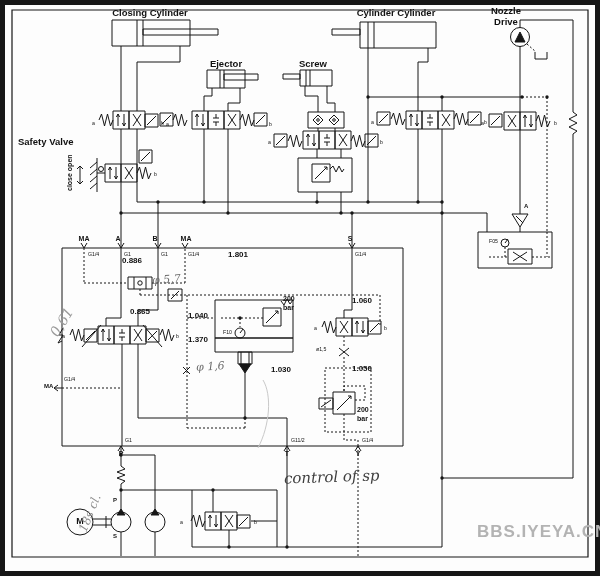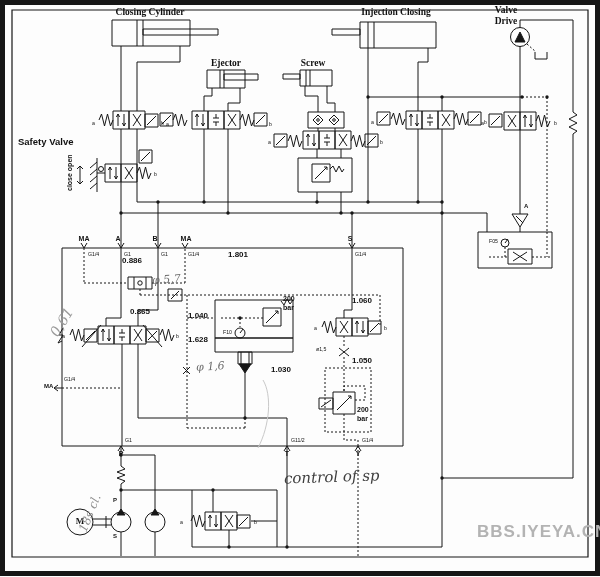--- a/index.html
+++ b/index.html
@@ -8,7 +8,7 @@
   #art{position:absolute;left:0;top:0;}
   svg *{vector-effect:non-scaling-stroke;}
   .lbl{position:absolute;white-space:nowrap;font:bold 9.5px "Liberation Sans",sans-serif;color:#111;}
-  .c{transform:translateX(-50%);font-family:Liberation Serif, serif;}
+  .c{transform:translateX(-50%);}
   .num{font:bold 8px "Liberation Sans",sans-serif;}
   .port{font:bold 7px "Liberation Sans",sans-serif;}
   .g{font:normal 5.2px "Liberation Sans",sans-serif;letter-spacing:0;}

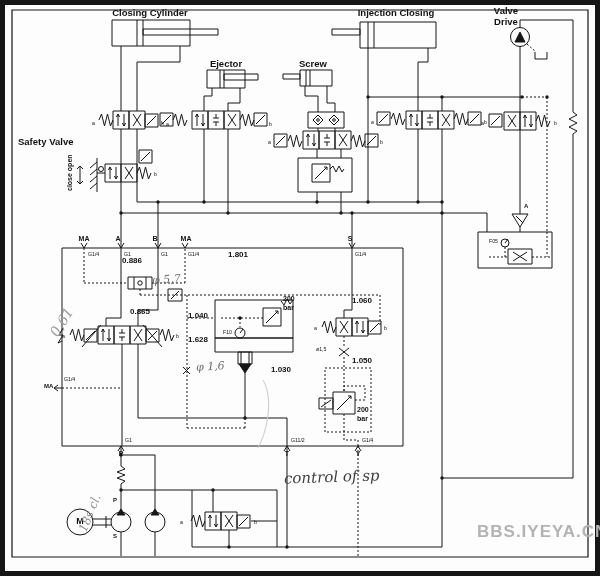--- a/index.html
+++ b/index.html
@@ -299,7 +299,7 @@
 </svg>
 
 <span class="lbl c" style="left:150px;top:7px">Closing Cylinder</span>
-<span class="lbl c" style="left:396px;top:7px">Injection Closing</span>
+<span class="lbl c" style="left:396px;top:7px">Cylinder Cylinder</span>
 <span class="lbl c" style="left:226px;top:58px">Ejector</span>
 <span class="lbl c" style="left:313px;top:58px">Screw</span>
 <span class="lbl c" style="left:506px;top:5px">Valve</span>

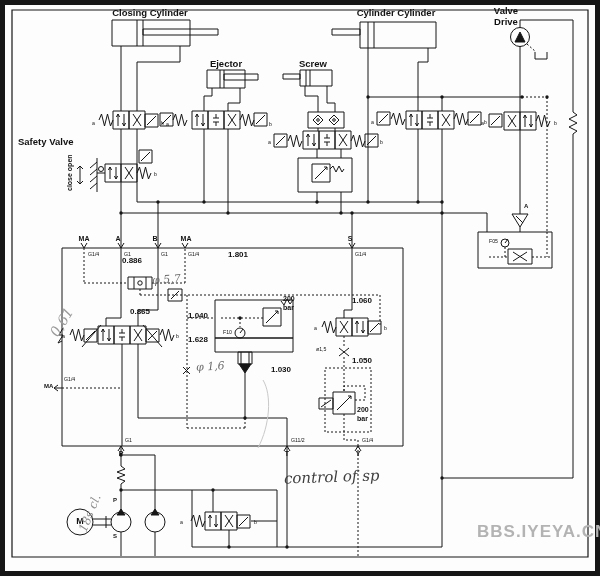--- a/index.html
+++ b/index.html
@@ -302,7 +302,7 @@
 <span class="lbl c" style="left:396px;top:7px">Cylinder Cylinder</span>
 <span class="lbl c" style="left:226px;top:58px">Ejector</span>
 <span class="lbl c" style="left:313px;top:58px">Screw</span>
-<span class="lbl c" style="left:506px;top:5px">Valve</span>
+<span class="lbl c" style="left:506px;top:5px">Nozzle</span>
 <span class="lbl c" style="left:506px;top:16px">Drive</span>
 <span class="lbl" style="left:18px;top:136px">Safety Valve</span>
 <span class="lbl rot90" style="left:66px;top:191px">close open</span>

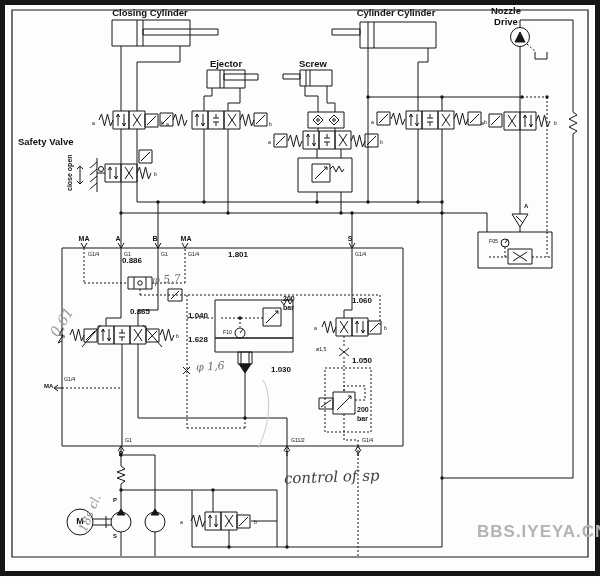--- a/index.html
+++ b/index.html
@@ -333,7 +333,7 @@
 <span class="lbl num" style="left:122px;top:256px">0.886</span>
 <span class="lbl num" style="left:130px;top:307px">0.865</span>
 <span class="lbl num" style="left:188px;top:311px">1.040</span>
-<span class="lbl num" style="left:188px;top:335px">1.628</span>
+<span class="lbl num" style="left:188px;top:335px">1.370</span>
 <span class="lbl num" style="left:271px;top:365px">1.030</span>
 <span class="lbl num" style="left:352px;top:296px">1.060</span>
 <span class="lbl num" style="left:352px;top:356px">1.050</span>

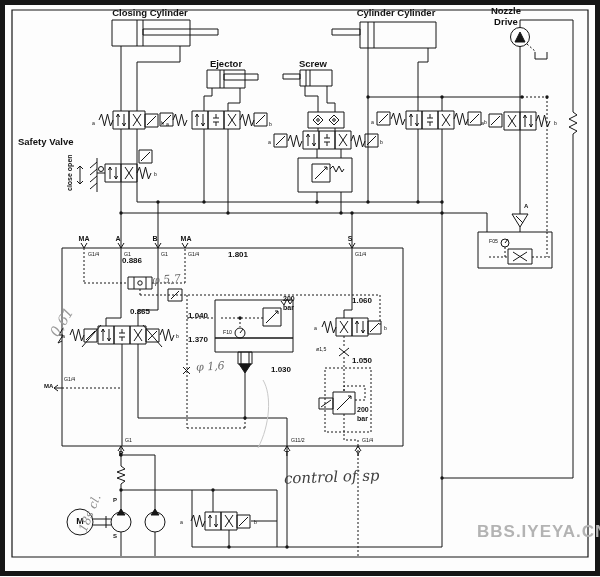--- a/index.html
+++ b/index.html
@@ -336,7 +336,7 @@
 <span class="lbl num" style="left:188px;top:335px">1.370</span>
 <span class="lbl num" style="left:271px;top:365px">1.030</span>
 <span class="lbl num" style="left:352px;top:296px">1.060</span>
-<span class="lbl num" style="left:352px;top:356px">1.050</span>
+<span class="lbl num" style="left:352px;top:364px">1.050</span>
 
 <span class="lbl bar" style="left:283px;top:295px">200</span>
 <span class="lbl bar" style="left:283px;top:304px">bar</span>

